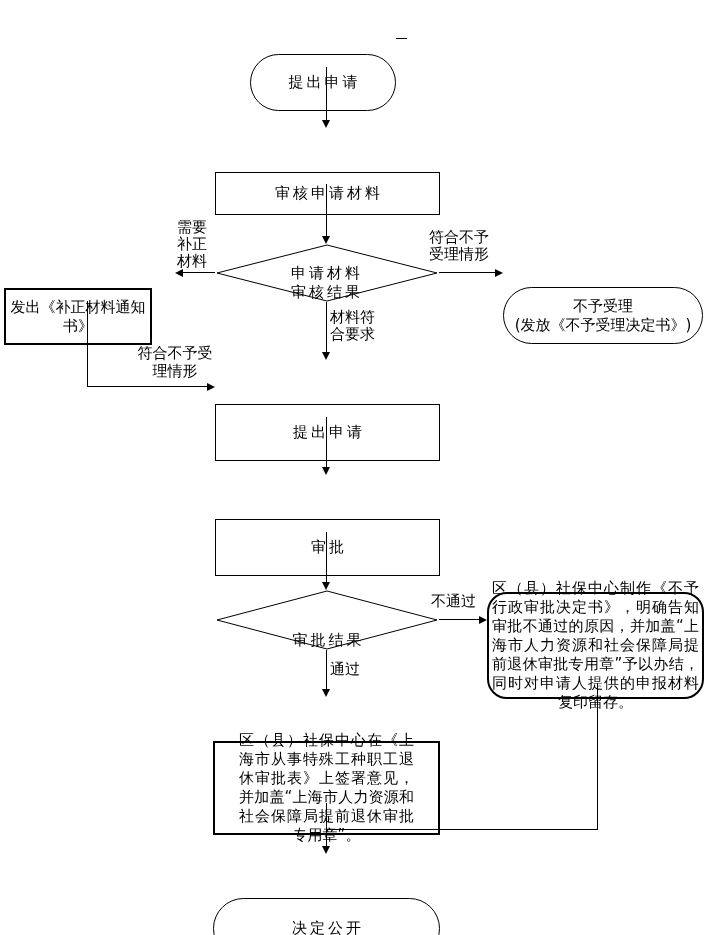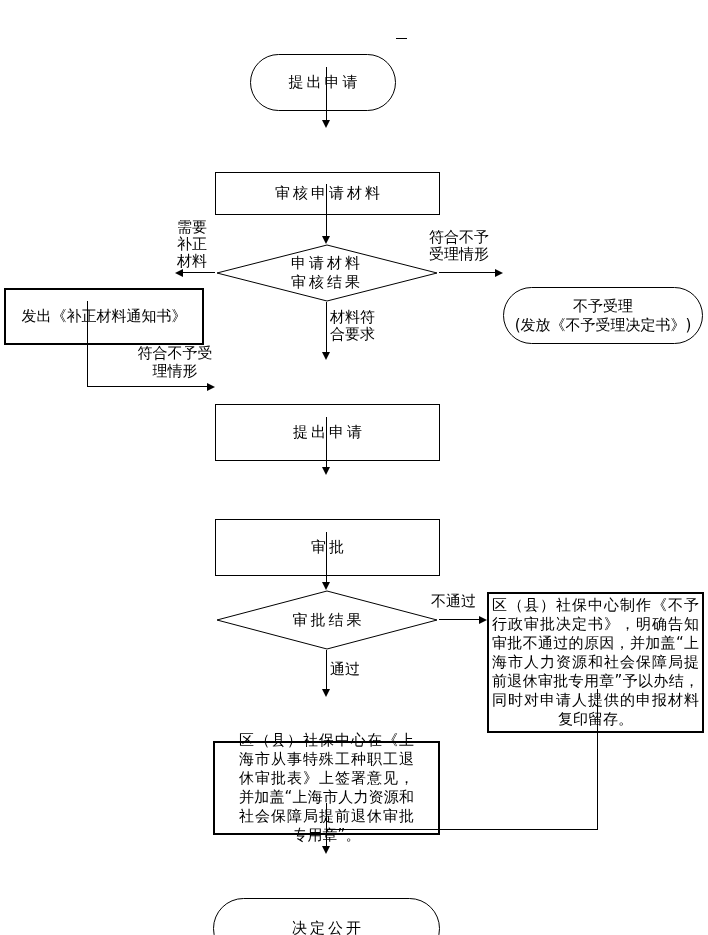--- a/index.html
+++ b/index.html
@@ -25,7 +25,7 @@
   .dwrap svg{position:absolute;left:0;top:0;}
   .dtext{
     position:absolute;left:0;top:0;width:100%;height:100%;
-    display:flex;align-items:center;justify-content:center;text-align:center;
+    display:flex;align-items:flex-end;justify-content:center;text-align:center;
     font-size:15px;line-height:19px;
   }
   .para{

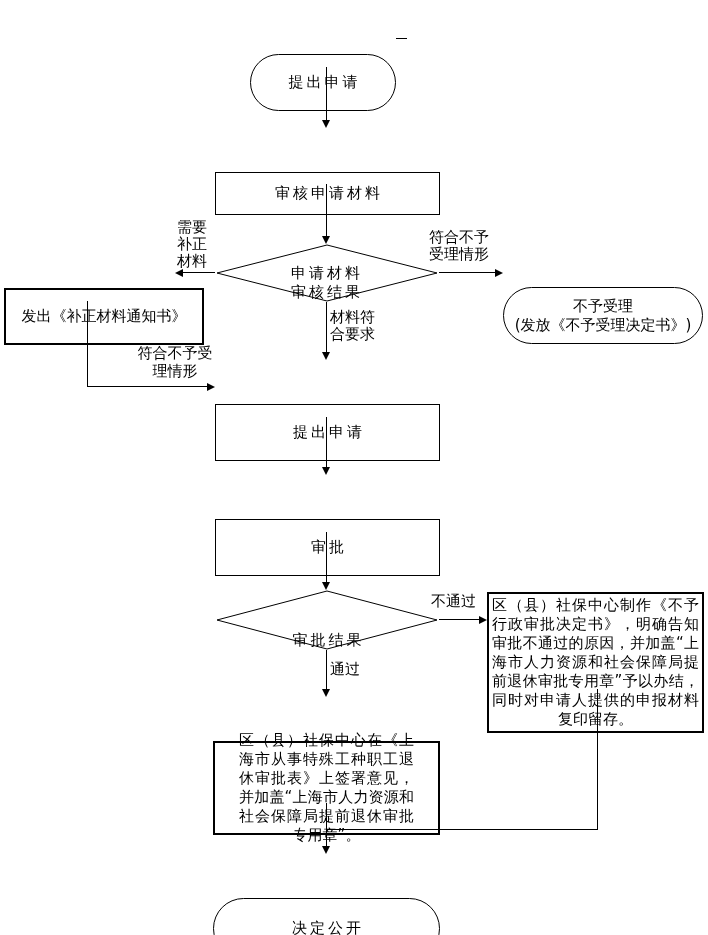--- a/index.html
+++ b/index.html
@@ -73,7 +73,7 @@
   <div class="ln" style="left:183px;top:272px;width:32px;height:1px;"></div>
   <div class="tri tl" style="left:175px;top:269px;"></div>
 
-  <div class="node thick" style="left:4px;top:244px;width:200px;height:57px;">
+  <div class="node thick" style="left:4px;top:244px;width:148px;height:57px;">
     <span>发出《补正材料通知书》</span>
   </div>
 

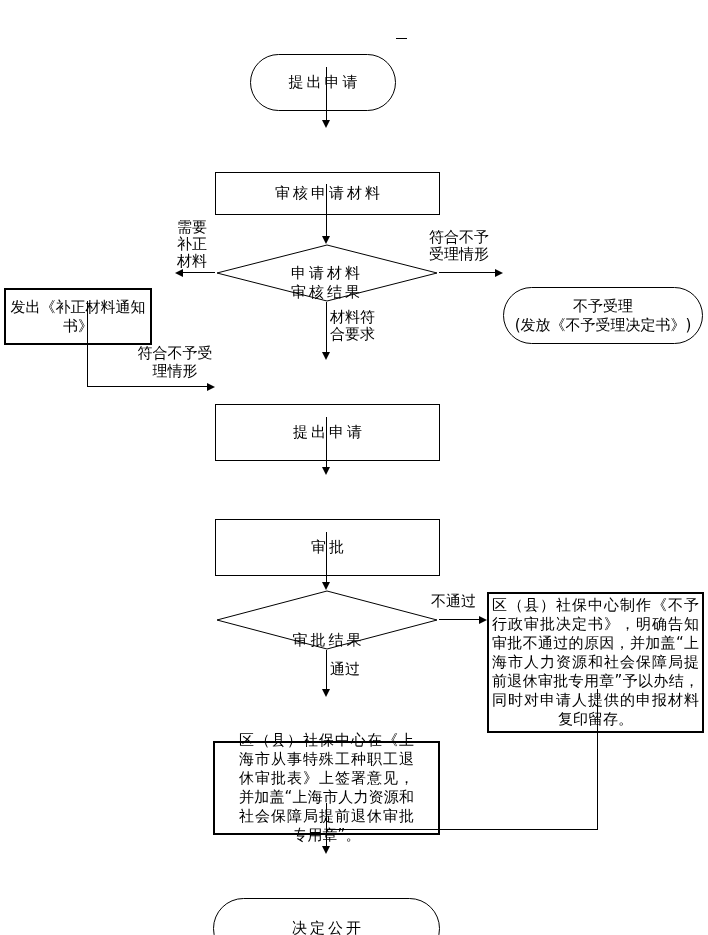--- a/index.html
+++ b/index.html
@@ -126,7 +126,7 @@
   <div class="ln" style="left:439px;top:619px;width:40px;height:1px;"></div>
   <div class="tri tr" style="left:479px;top:616px;"></div>
 
-  <div class="node thick" style="left:487px;top:548px;width:217px;height:141px;padding:4px 3px;">
+  <div class="node thick" style="left:487px;top:548px;width:217px;height:107px;padding:4px 3px;border-radius:20px;">
     <span class="para">区（县）社保中心制作《不予行政审批决定书》，明确告知审批不通过的原因，并加盖“上海市人力资源和社会保障局提前退休审批专用章”予以办结，同时对申请人提供的申报材料复印留存。</span>
   </div>
 

